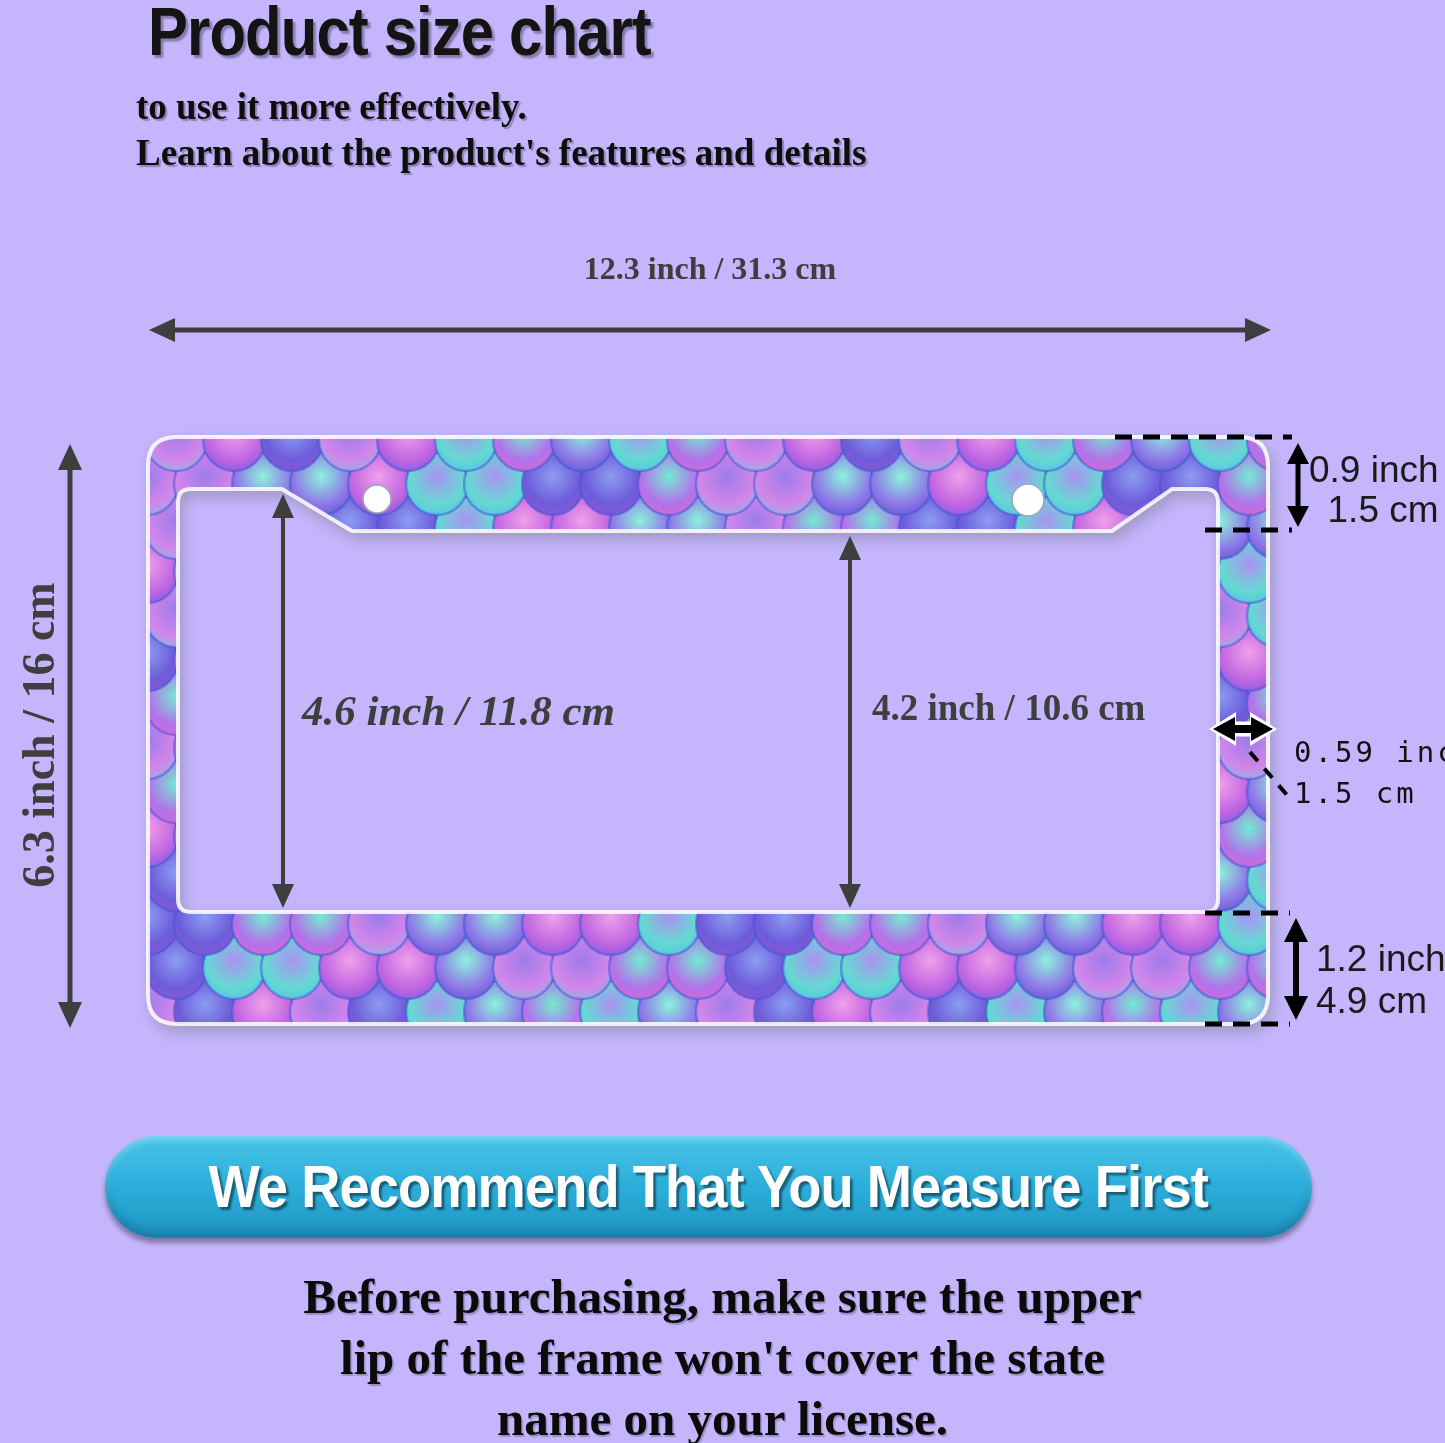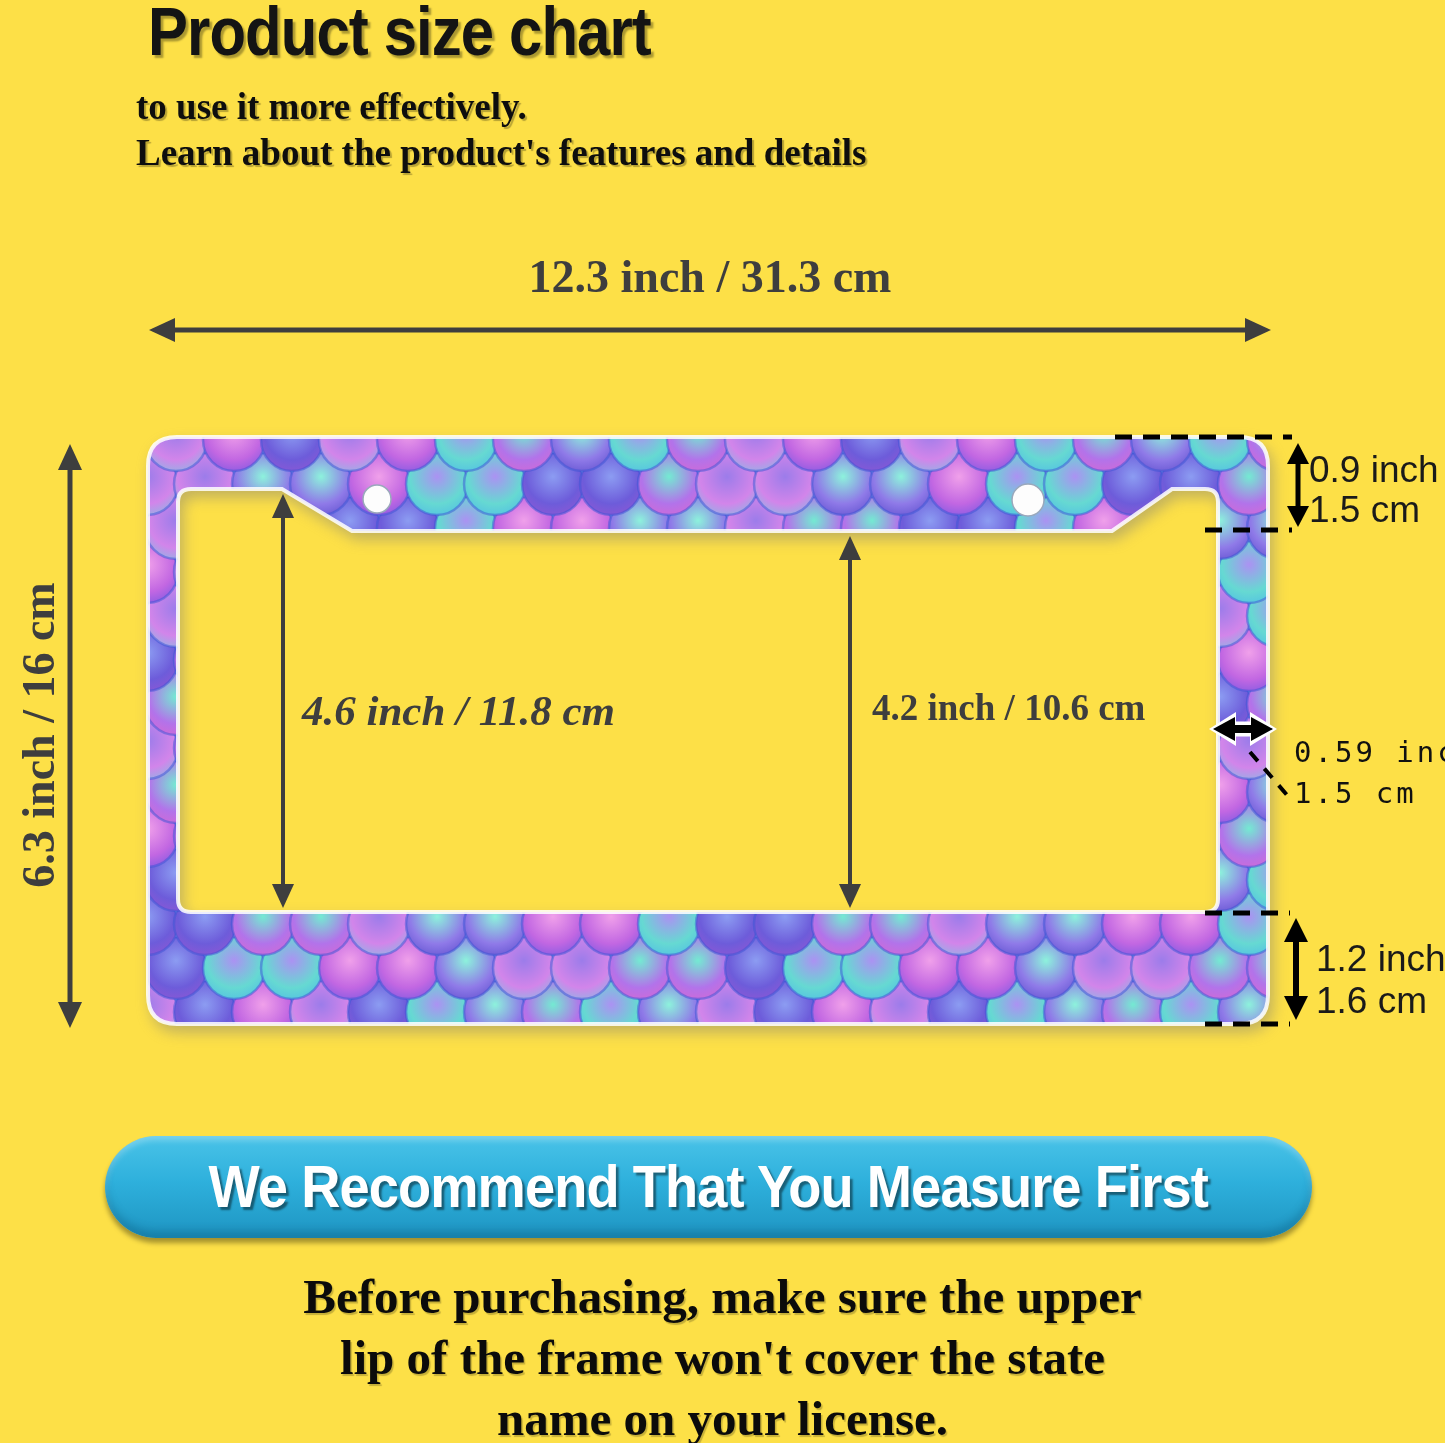--- a/index.html
+++ b/index.html
@@ -4,7 +4,7 @@
 <style>
   html,body{margin:0;padding:0;background:#fff;}
   .stage{
-    position:relative;width:1445px;height:1443px;background:#fde047;overflow:hidden;
+    position:relative;width:1445px;height:1443px;background:#c4b5fd;overflow:hidden;
     font-family:"Liberation Serif",serif;
     --dim:#3e3e3e;--call:#000000;
   }

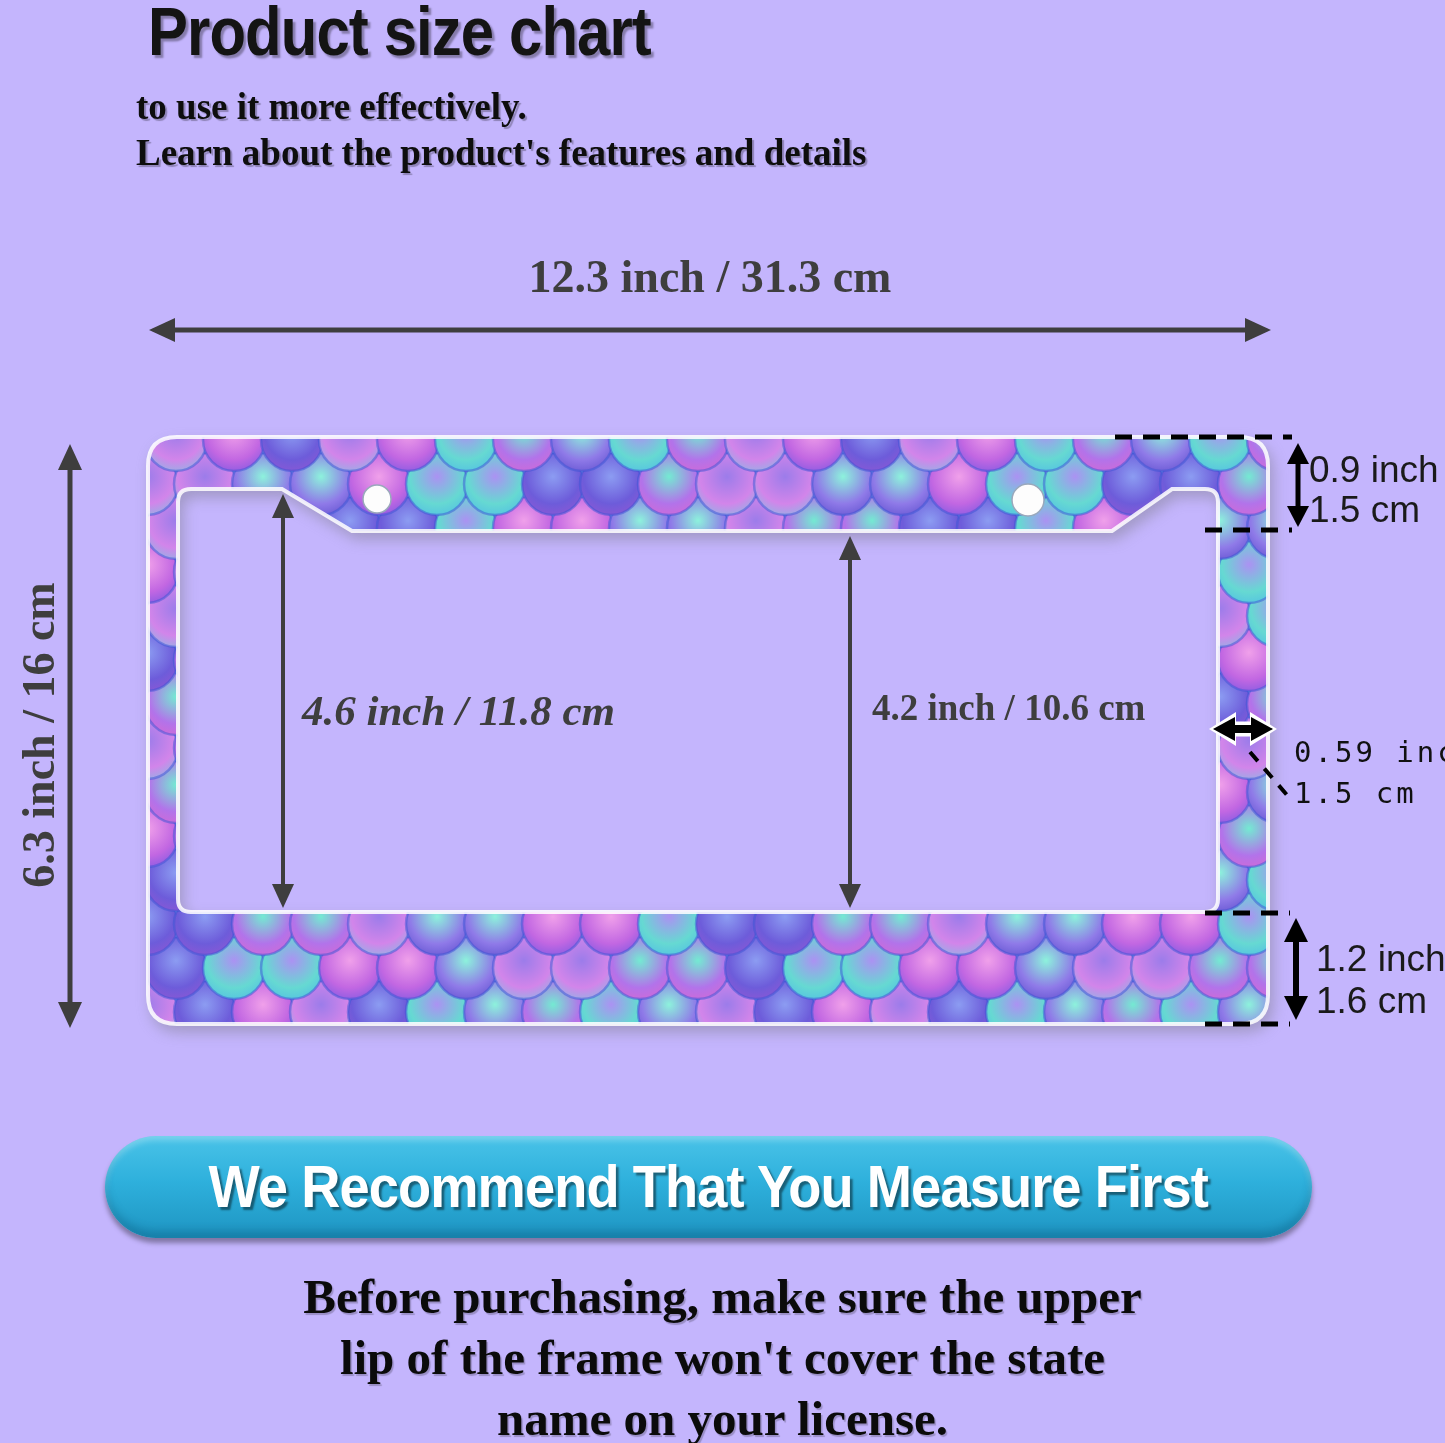--- a/index.html
+++ b/index.html
@@ -21,7 +21,7 @@
     text-shadow:2px 2px 1px rgba(0,0,0,.28);white-space:nowrap;
   }
   .dim{position:absolute;color:var(--dim);font-weight:700;white-space:nowrap;}
-  .dim-top{left:152px;width:1116px;top:250px;text-align:center;font-size:46px;}
+  .dim-top{left:152px;width:1116px;top:250px;text-align:center;font-size:32px;}
   .dim-left{left:38px;top:735px;transform:translate(-50%,-50%) rotate(-90deg);font-size:46px;}
   .dim-open{left:302px;top:686px;font-size:43px;font-style:italic;}
   .dim-lip{left:872px;top:686px;font-size:37px;}

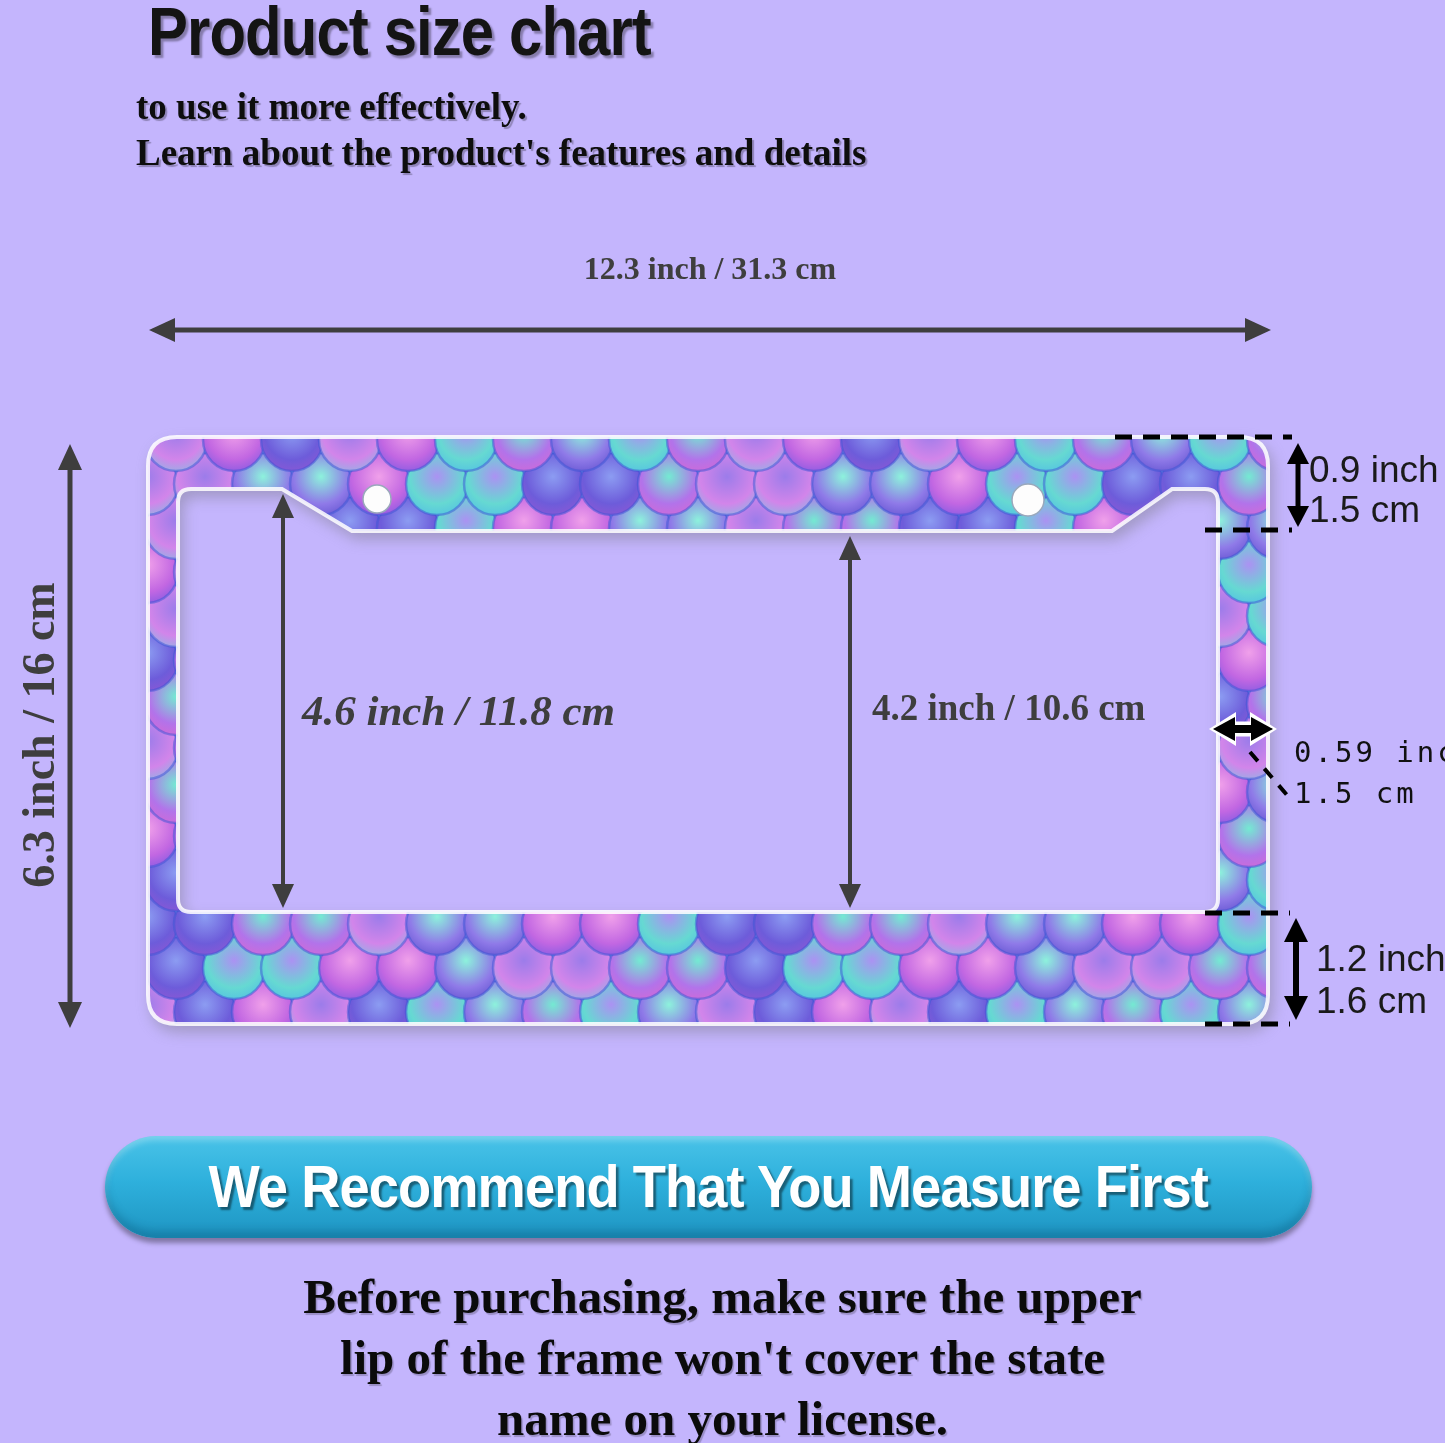--- a/index.html
+++ b/index.html
@@ -29,7 +29,7 @@
     position:absolute;font-family:"Liberation Sans",sans-serif;
     color:#1a1a1a;font-size:37px;line-height:40px;white-space:nowrap;font-weight:400;
   }
-  .co-top{left:1309px;top:450px;}
+  .co-top{left:1309px;top:450px;text-align:right;}
   .co-bottom{left:1316px;top:938px;line-height:42px;}
   .co-mid{
     left:1294px;top:732px;

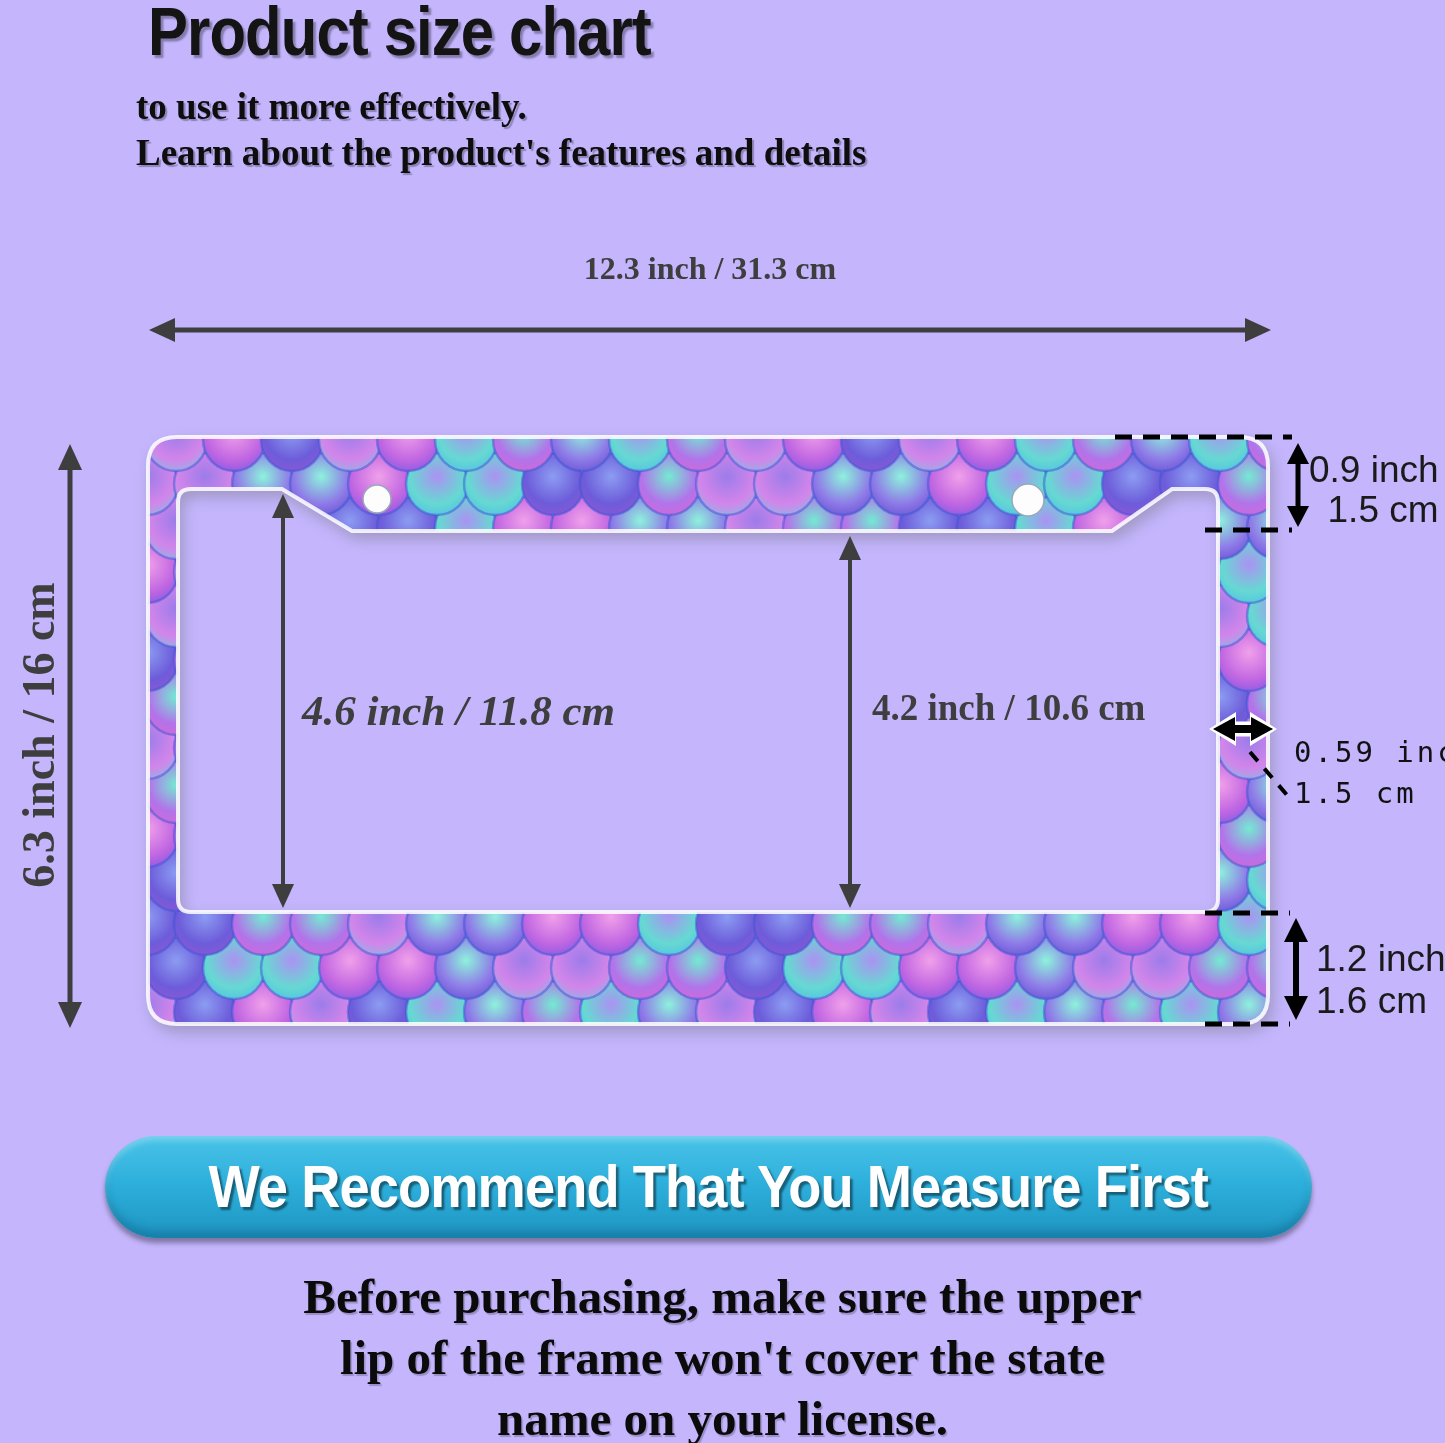--- a/index.html
+++ b/index.html
@@ -87,7 +87,7 @@
   </div>
   <div class="callout co-bottom">
     <div>1.2 inch</div>
-    <div>1.6 cm</div>
+    <div>4.9 cm</div>
   </div>
 
   <svg class="scene" width="1445" height="1443" viewBox="0 0 1445 1443">

